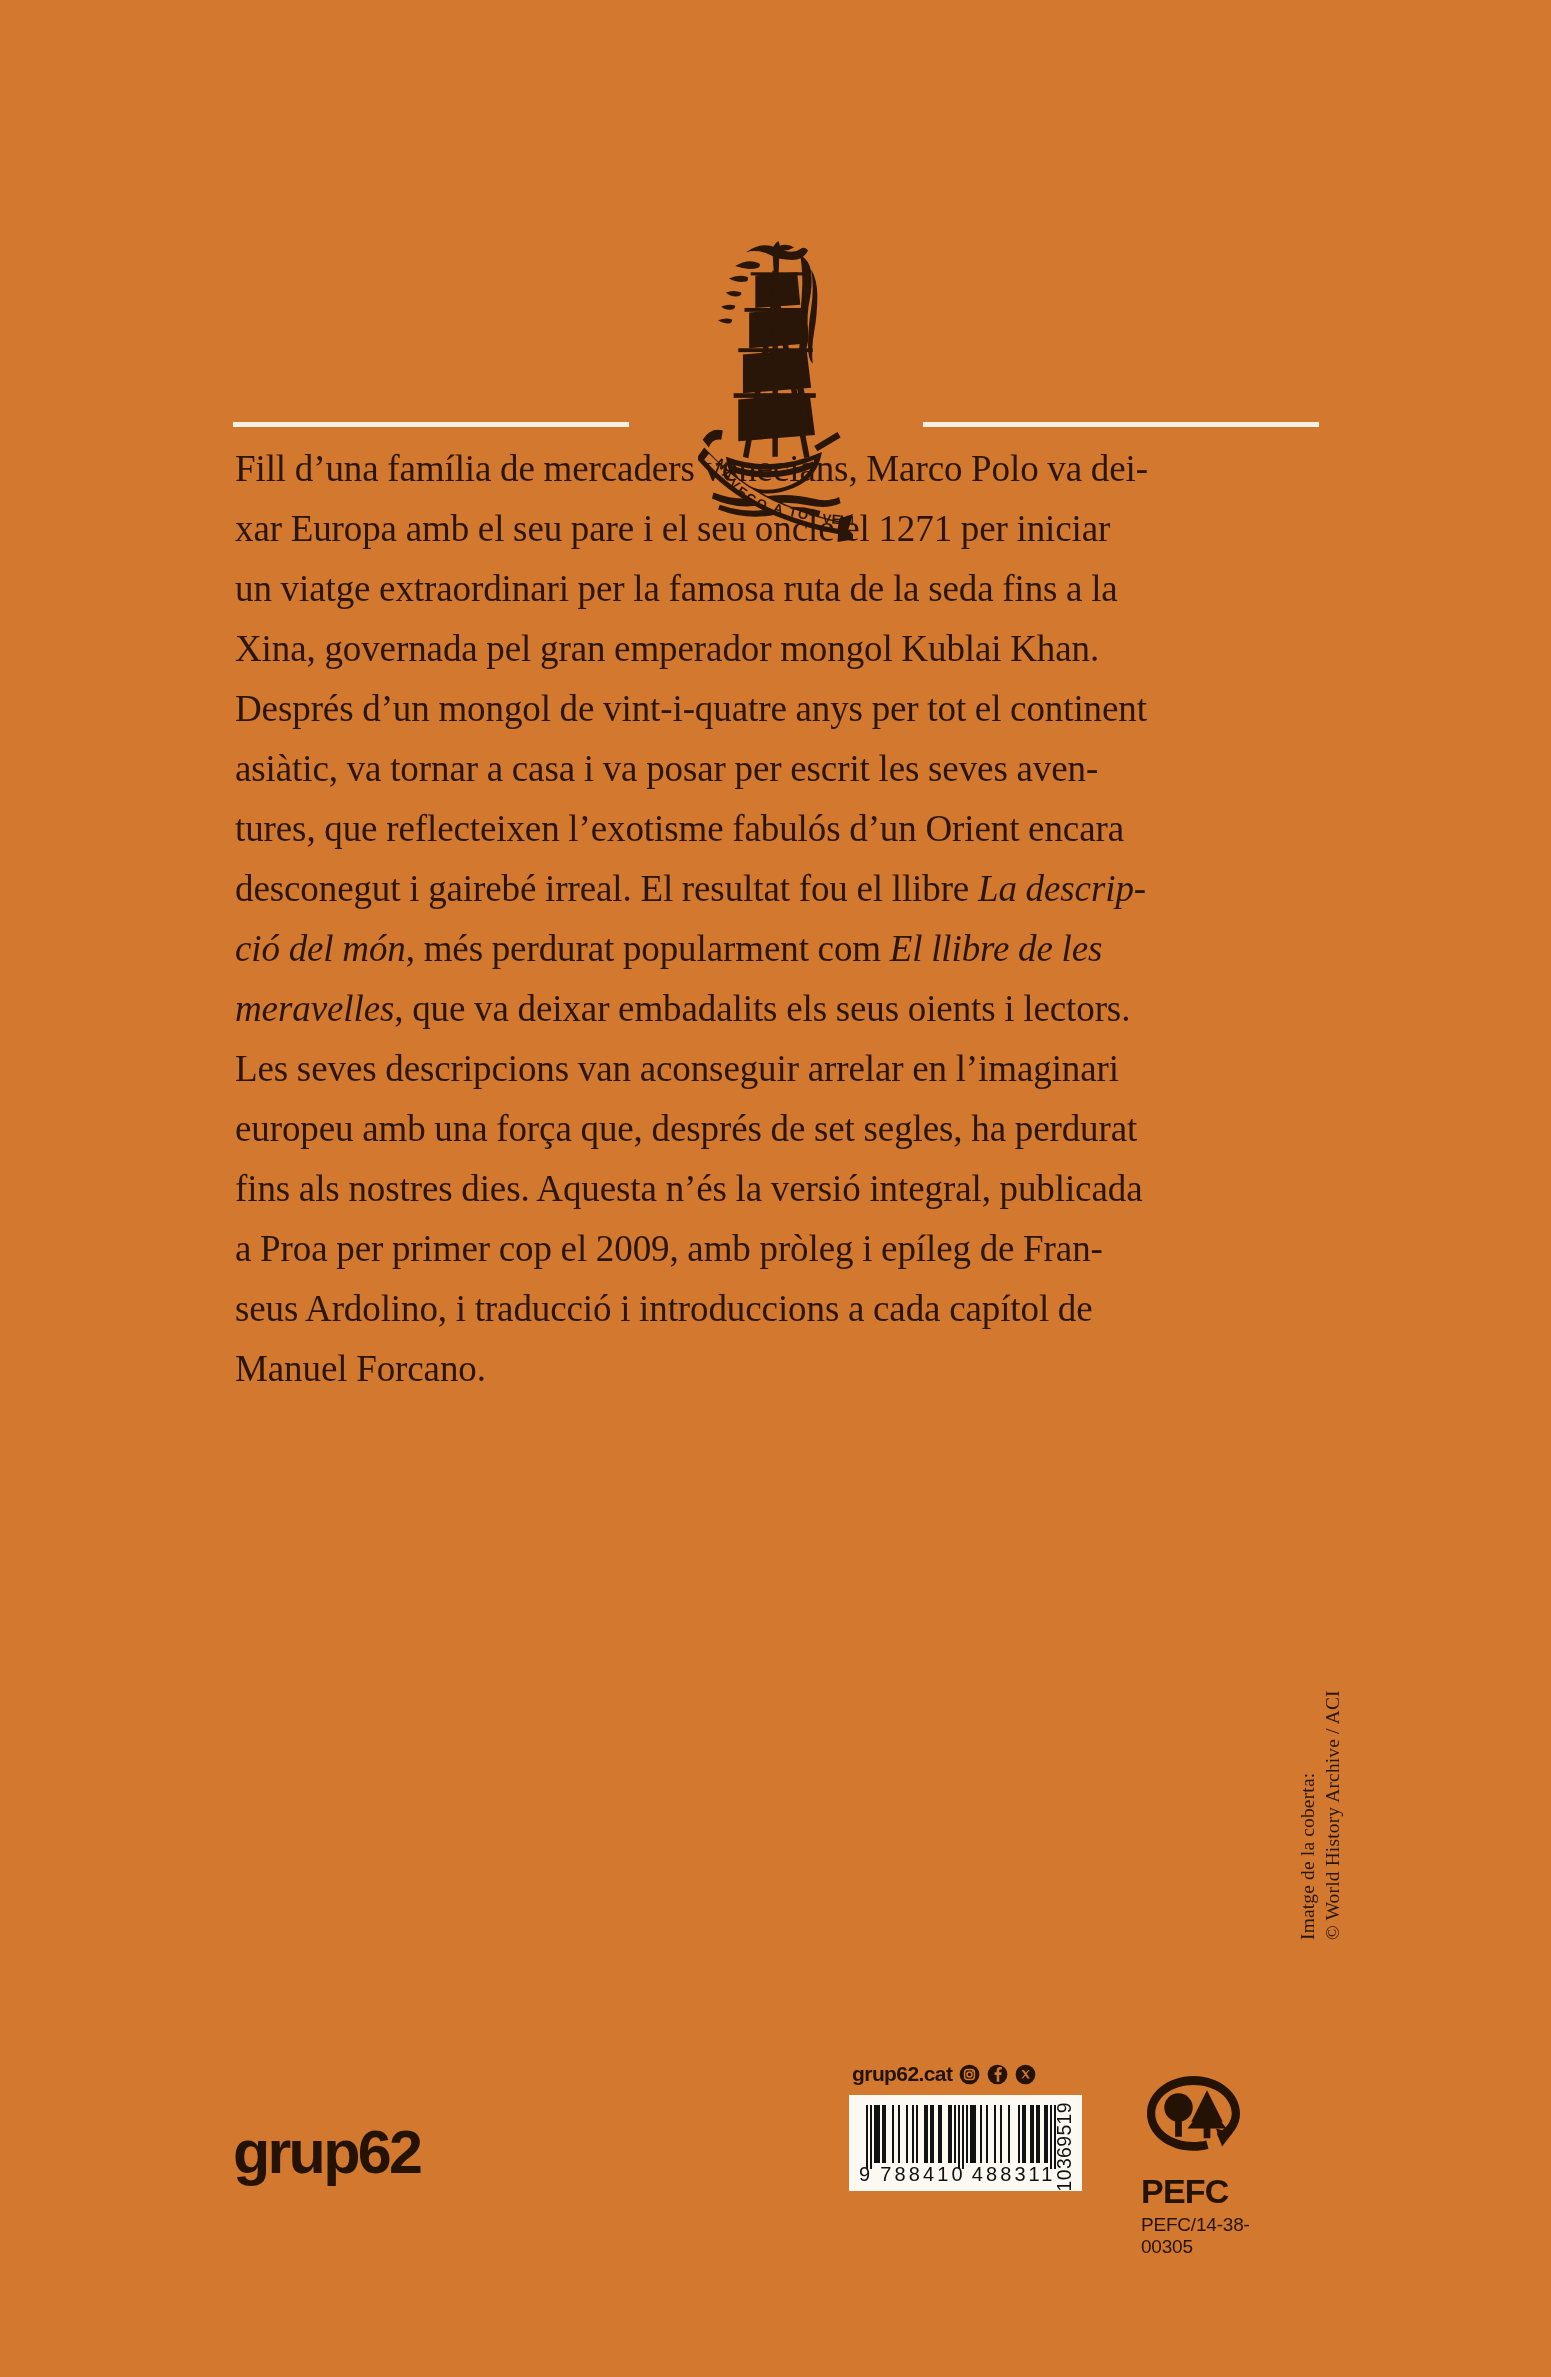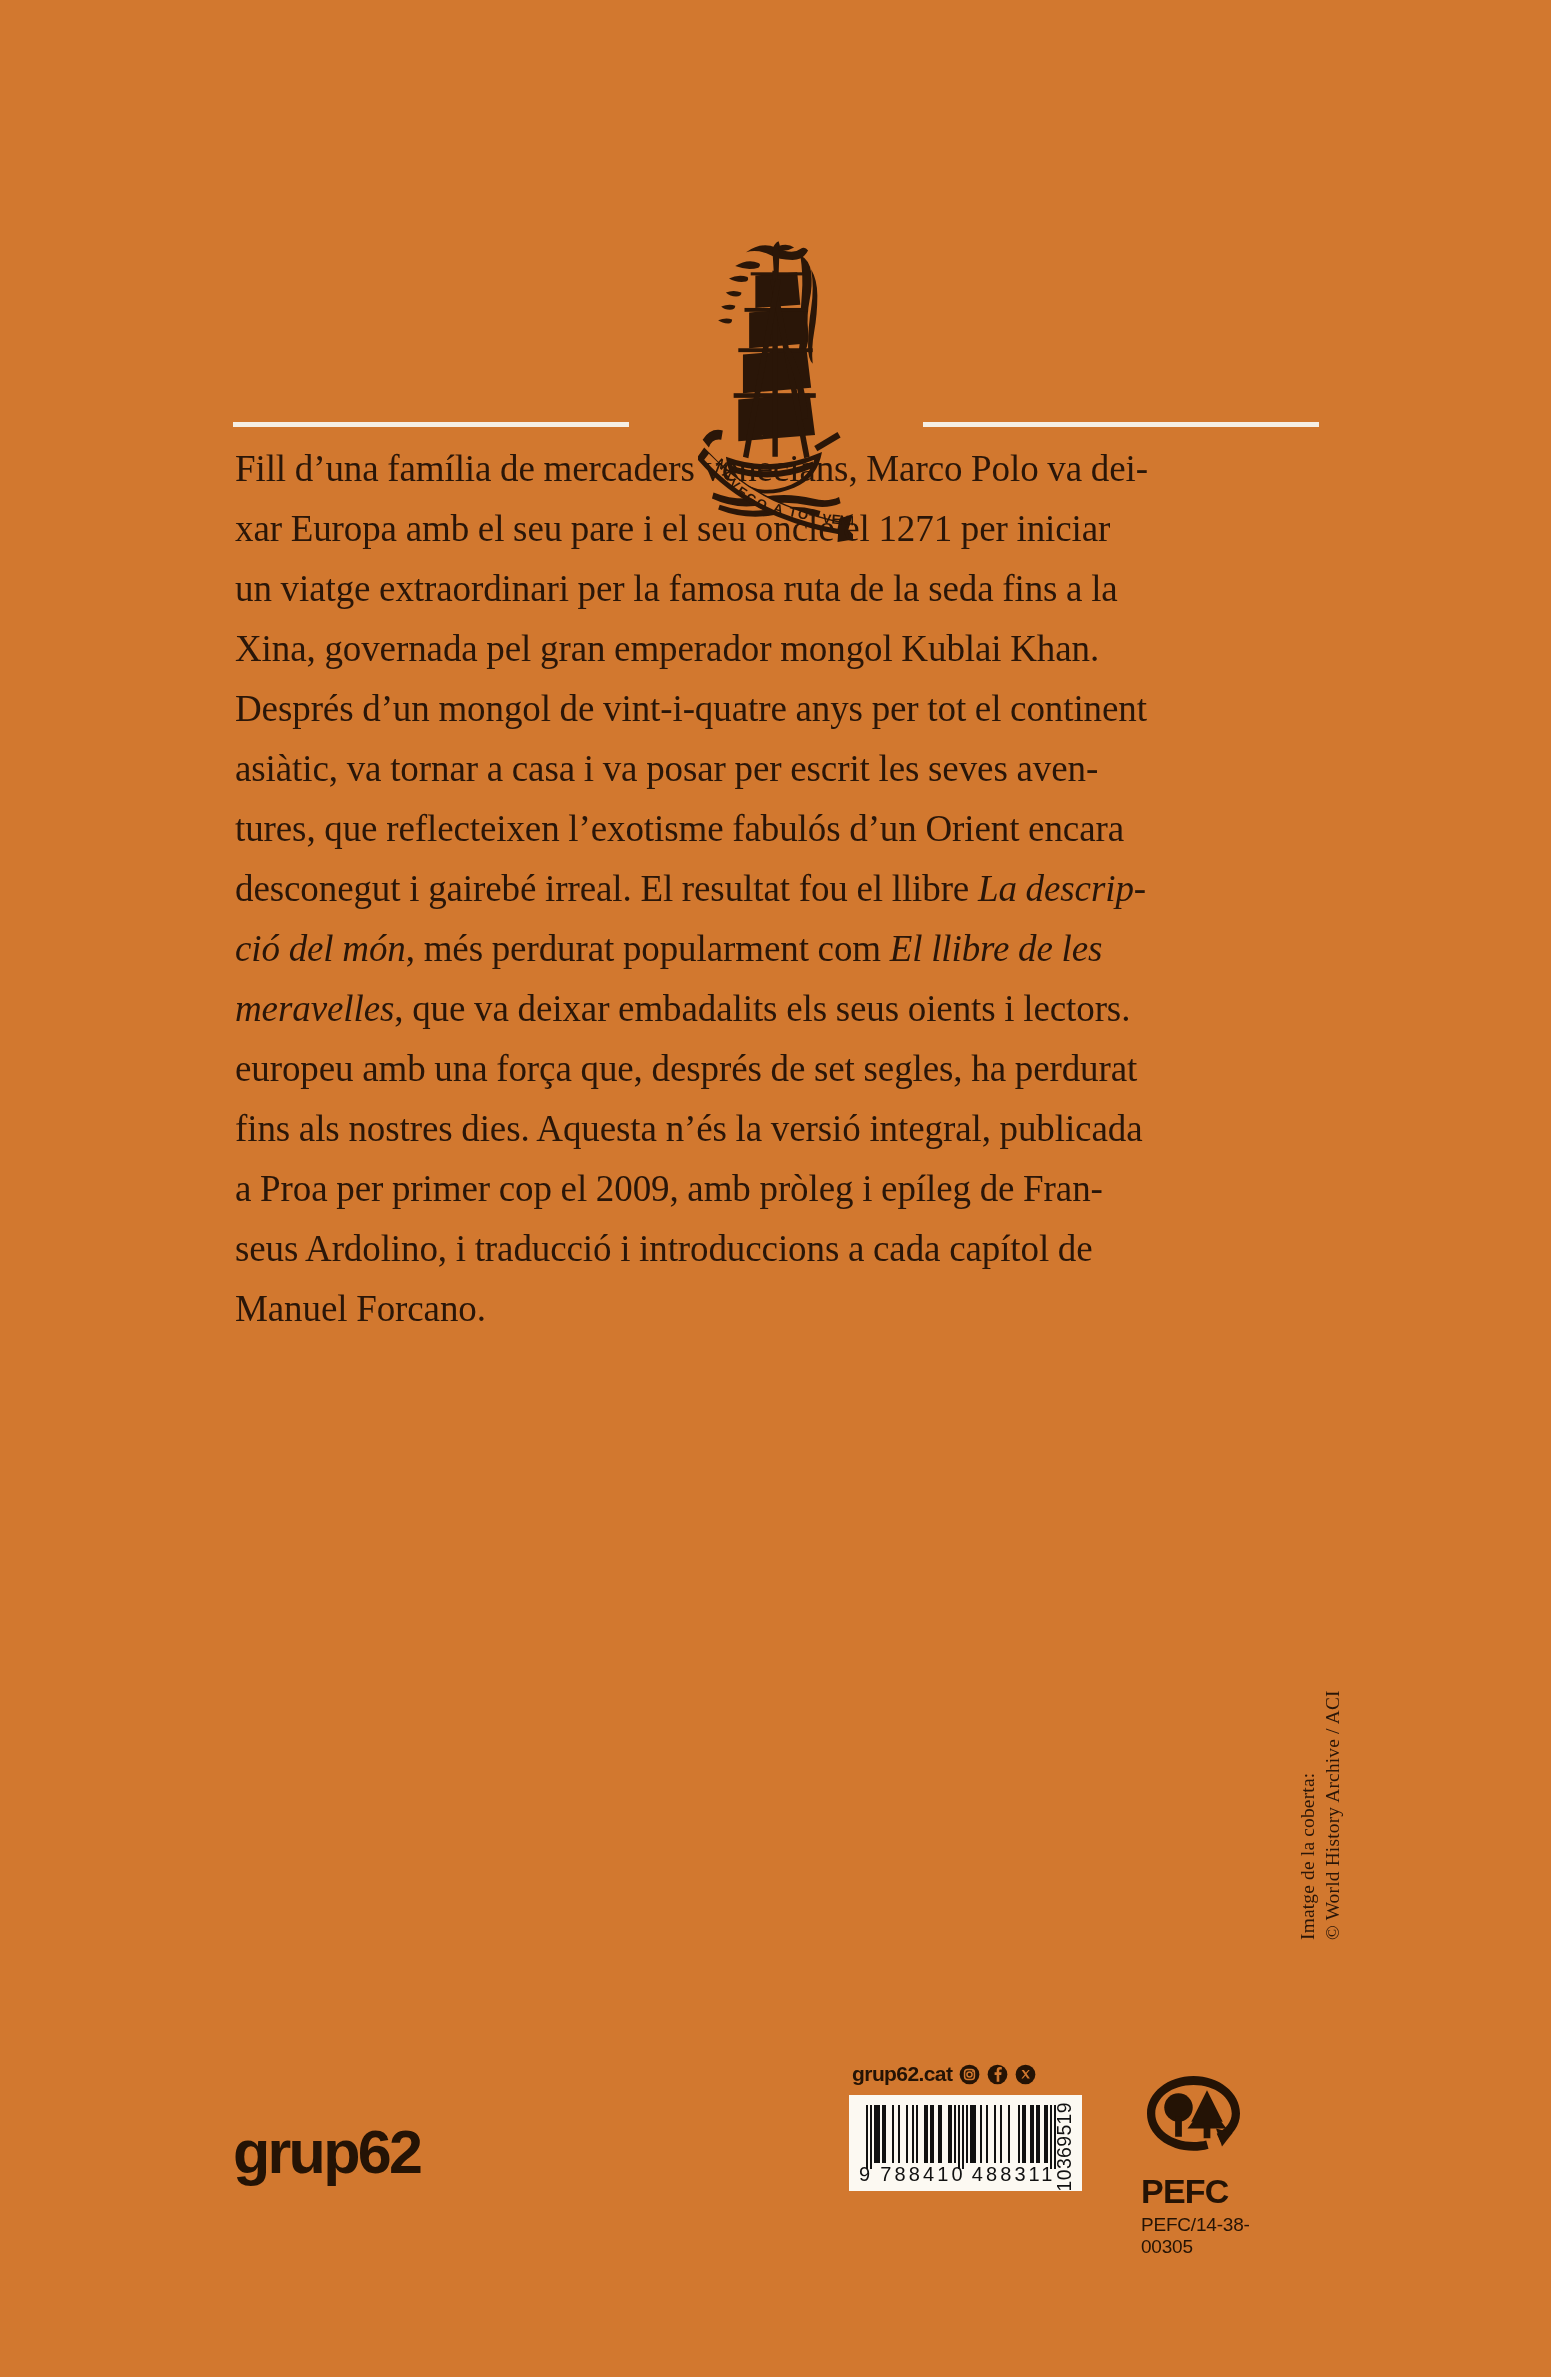--- a/index.html
+++ b/index.html
@@ -270,6 +270,7 @@
     <span class="ln"><span>desconegut i gairebé irreal. El resultat fou el llibre </span><i>La descrip-</i></span>
     <span class="ln"><i>ció del món</i><span>, més perdurat popularment com </span><i>El llibre de les</i></span>
     <span class="ln"><i>meravelles</i><span>, que va deixar embadalits els seus oients i lectors.</span></span>
+    <span class="ln">Les seves descripcions van aconseguir arrelar en l’imaginari</span>
     <span class="ln">europeu amb una força que, després de set segles, ha perdurat</span>
     <span class="ln">fins als nostres dies. Aquesta n’és la versió integral, publicada</span>
     <span class="ln">a Proa per primer cop el 2009, amb pròleg i epíleg de Fran-</span>

